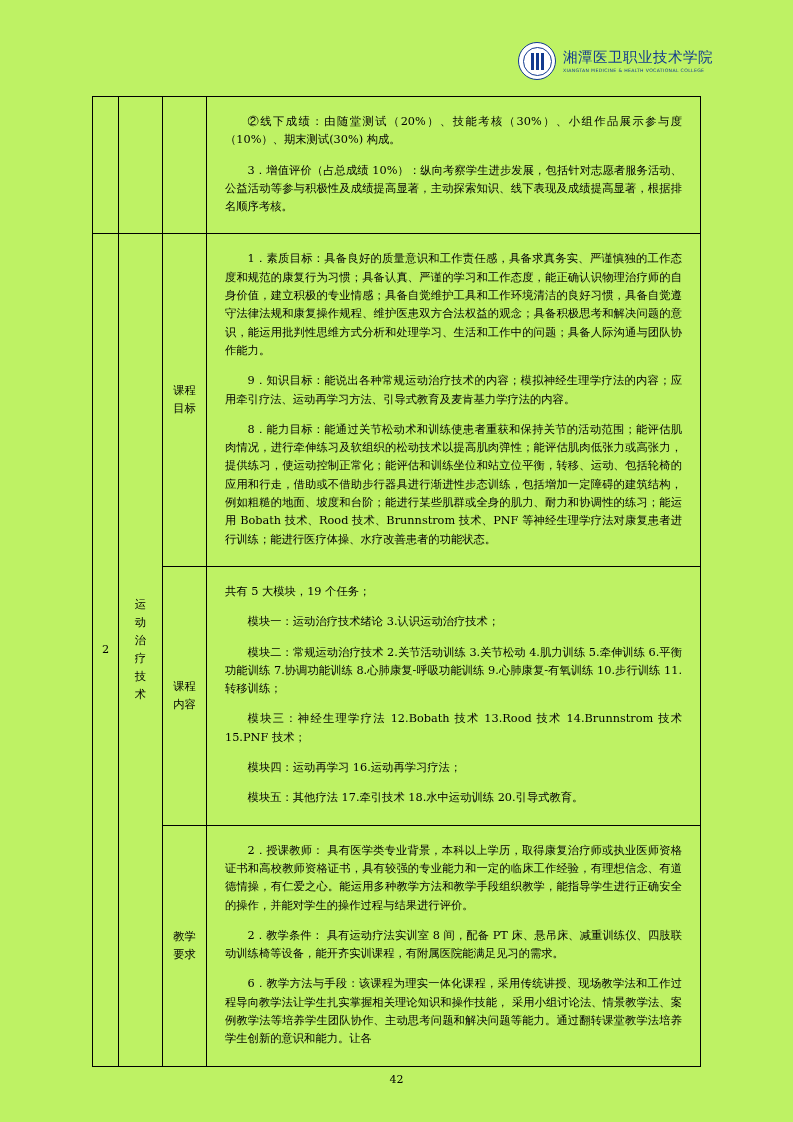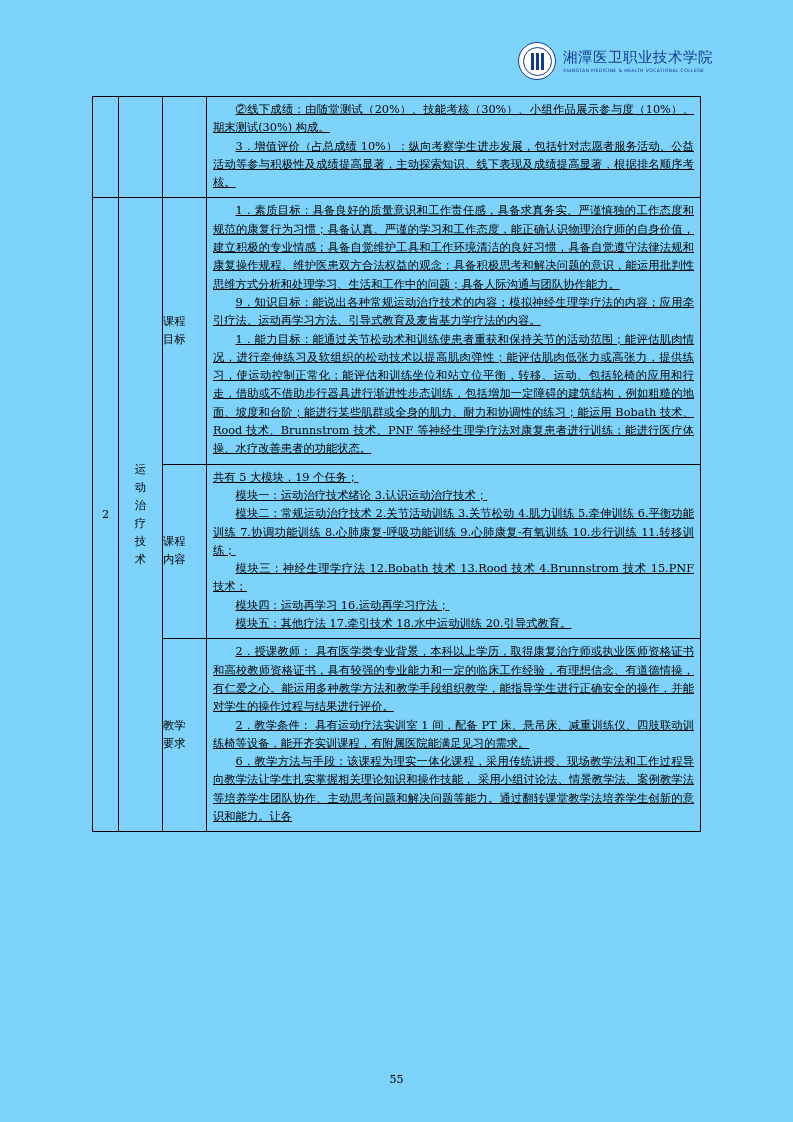--- a/index.html
+++ b/index.html
@@ -14,7 +14,7 @@
     position: relative;
     width: 793px;
     height: 1122px;
-    background: #7dd3fc;
+    background: #bef264;
     box-sizing: border-box;
     overflow: hidden;
   }

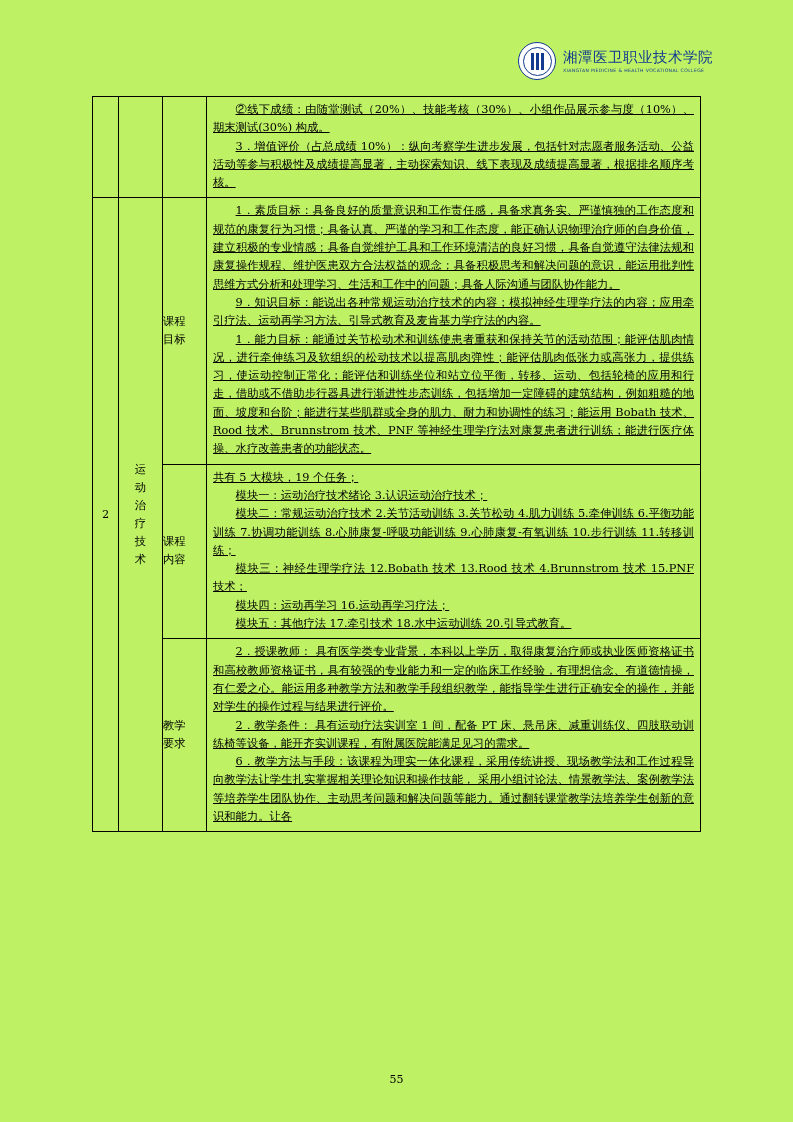--- a/index.html
+++ b/index.html
@@ -107,8 +107,7 @@
     text-justify: inter-ideograph;
   }
   .zh p {
-    margin: 0;
-    text-decoration: underline;
+    margin: 12px;
   }
   .ind2 { text-indent: 2em; }
   .vlabel {

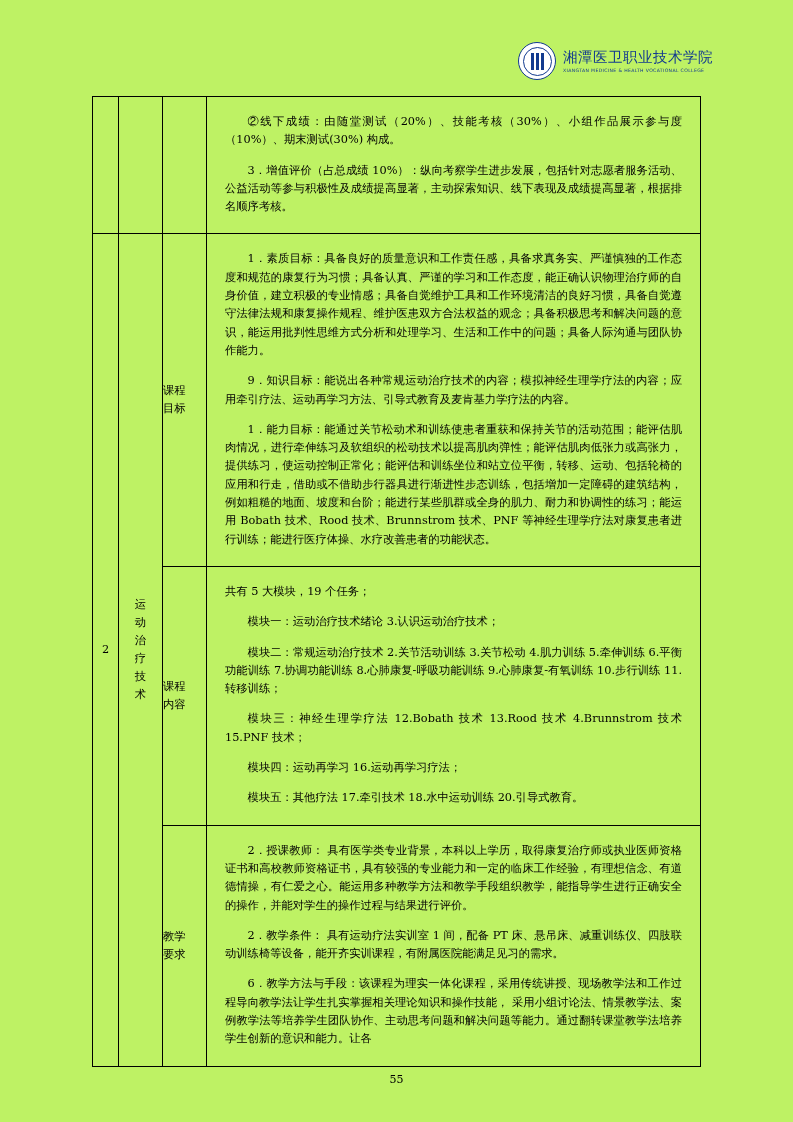--- a/index.html
+++ b/index.html
@@ -95,7 +95,7 @@
   }
   .num-col { width: 26px; text-align: center; }
   .name-col { width: 44px; text-align: center; }
-  .label-col { width: 44px; }
+  .label-col { width: 44px; text-align: center; }
   .body-col { width: auto; }
 
   .zh {

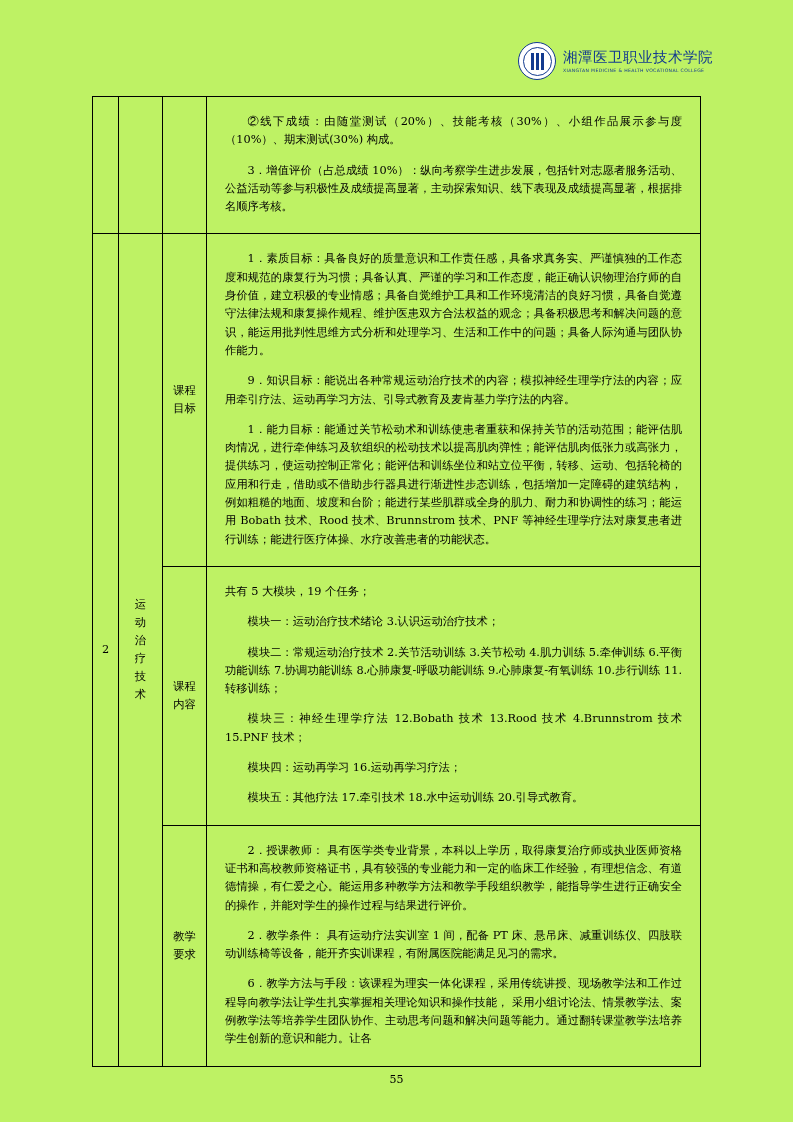--- a/index.html
+++ b/index.html
@@ -186,7 +186,7 @@
           <div class="cell-pad zh">
             <p class="ind2">1．素质目标：具备良好的质量意识和工作责任感，具备求真务实、严谨慎独的工作态度和规范的康复行为习惯；具备认真、严谨的学习和工作态度，能正确认识物理治疗师的自身价值，建立积极的专业情感；具备自觉维护工具和工作环境清洁的良好习惯，具备自觉遵守法律法规和康复操作规程、维护医患双方合法权益的观念；具备积极思考和解决问题的意识，能运用批判性思维方式分析和处理学习、生活和工作中的问题；具备人际沟通与团队协作能力。</p>
             <p class="ind2">9．知识目标：能说出各种常规运动治疗技术的内容；模拟神经生理学疗法的内容；应用牵引疗法、运动再学习方法、引导式教育及麦肯基力学疗法的内容。</p>
-            <p class="ind2">1．能力目标：能通过关节松动术和训练使患者重获和保持关节的活动范围；能评估肌肉情况，进行牵伸练习及软组织的松动技术以提高肌肉弹性；能评估肌肉低张力或高张力，提供练习，使运动控制正常化；能评估和训练坐位和站立位平衡，转移、运动、包括轮椅的应用和行走，借助或不借助步行器具进行渐进性步态训练，包括增加一定障碍的建筑结构，例如粗糙的地面、坡度和台阶；能进行某些肌群或全身的肌力、耐力和协调性的练习；能运用 Bobath 技术、Rood 技术、Brunnstrom 技术、PNF 等神经生理学疗法对康复患者进行训练；能进行医疗体操、水疗改善患者的功能状态。</p>
+            <p class="ind2">8．能力目标：能通过关节松动术和训练使患者重获和保持关节的活动范围；能评估肌肉情况，进行牵伸练习及软组织的松动技术以提高肌肉弹性；能评估肌肉低张力或高张力，提供练习，使运动控制正常化；能评估和训练坐位和站立位平衡，转移、运动、包括轮椅的应用和行走，借助或不借助步行器具进行渐进性步态训练，包括增加一定障碍的建筑结构，例如粗糙的地面、坡度和台阶；能进行某些肌群或全身的肌力、耐力和协调性的练习；能运用 Bobath 技术、Rood 技术、Brunnstrom 技术、PNF 等神经生理学疗法对康复患者进行训练；能进行医疗体操、水疗改善患者的功能状态。</p>
           </div>
         </td>
       </tr>

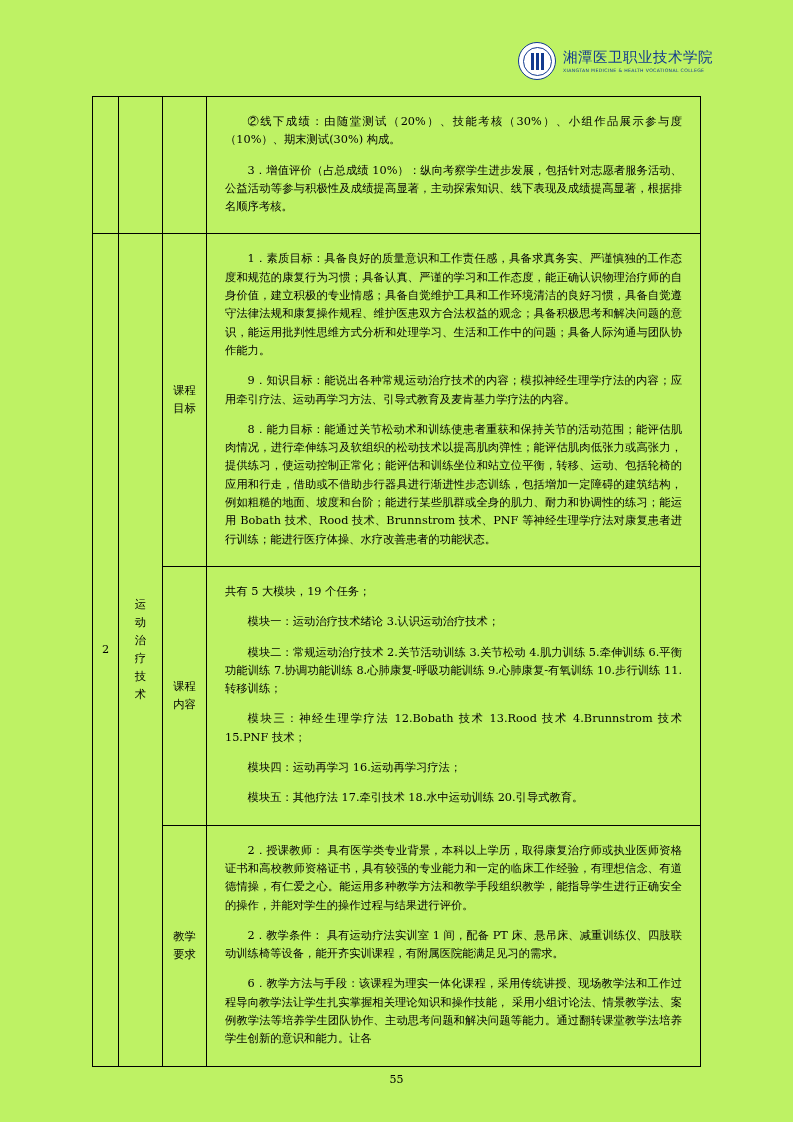--- a/index.html
+++ b/index.html
@@ -203,7 +203,7 @@
             <p>共有 5 大模块，19 个任务；</p>
             <p class="ind2">模块一：运动治疗技术绪论 3.认识运动治疗技术；</p>
             <p class="ind2">模块二：常规运动治疗技术 2.关节活动训练 3.关节松动 4.肌力训练 5.牵伸训练 6.平衡功能训练 7.协调功能训练 8.心肺康复-呼吸功能训练 9.心肺康复-有氧训练 10.步行训练 11.转移训练；</p>
-            <p class="ind2">模块三：神经生理学疗法 12.Bobath 技术 13.Rood 技术 4.Brunnstrom 技术 15.PNF 技术；</p>
+            <p class="ind2">模块三：神经生理学疗法 12.Bobath 技术 13.Rood 技术 14.Brunnstrom 技术 15.PNF 技术；</p>
             <p class="ind2">模块四：运动再学习 16.运动再学习疗法；</p>
             <p class="ind2">模块五：其他疗法 17.牵引技术 18.水中运动训练 20.引导式教育。</p>
           </div>

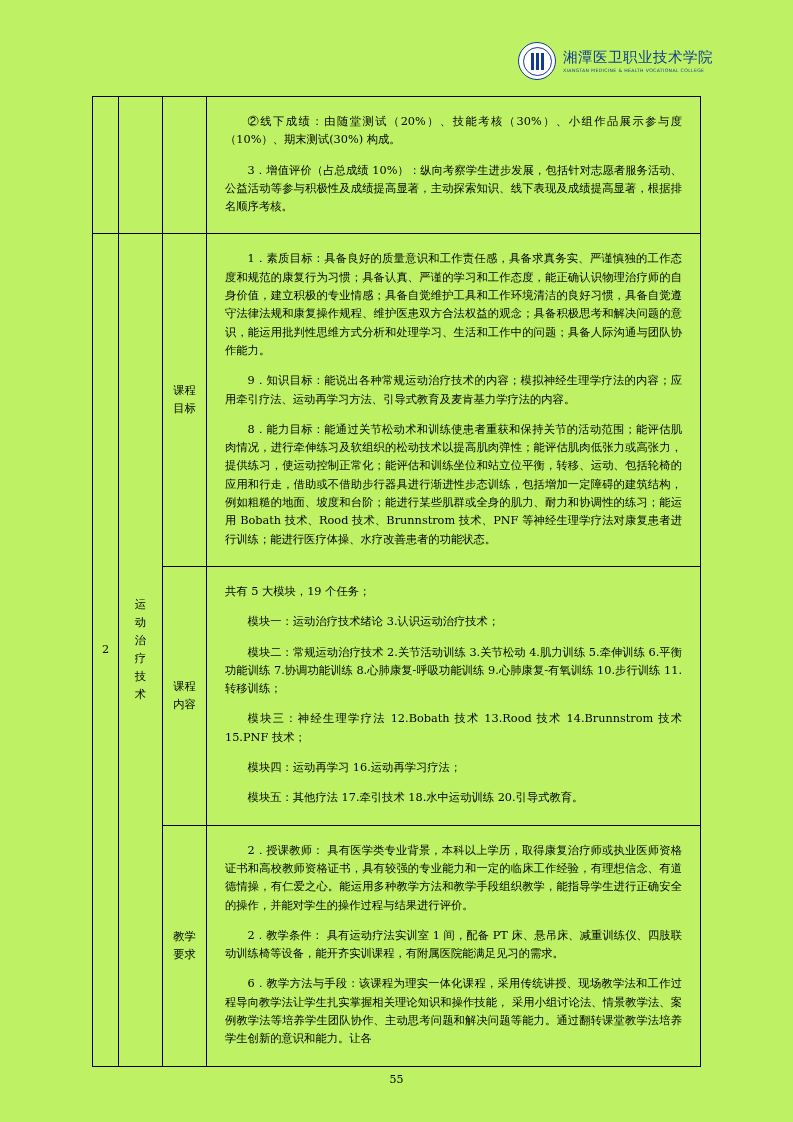--- a/index.html
+++ b/index.html
@@ -220,7 +220,7 @@
         <td>
           <div class="cell-pad zh">
             <p class="ind2">2．授课教师：  具有医学类专业背景，本科以上学历，取得康复治疗师或执业医师资格证书和高校教师资格证书，具有较强的专业能力和一定的临床工作经验，有理想信念、有道德情操，有仁爱之心。能运用多种教学方法和教学手段组织教学，能指导学生进行正确安全的操作，并能对学生的操作过程与结果进行评价。</p>
-            <p class="ind2">2．教学条件：  具有运动疗法实训室 1 间，配备 PT 床、悬吊床、减重训练仪、四肢联动训练椅等设备，能开齐实训课程，有附属医院能满足见习的需求。</p>
+            <p class="ind2">2．教学条件：  具有运动疗法实训室 8 间，配备 PT 床、悬吊床、减重训练仪、四肢联动训练椅等设备，能开齐实训课程，有附属医院能满足见习的需求。</p>
             <p class="ind2">6．教学方法与手段：该课程为理实一体化课程，采用传统讲授、现场教学法和工作过程导向教学法让学生扎实掌握相关理论知识和操作技能，  采用小组讨论法、情景教学法、案例教学法等培养学生团队协作、主动思考问题和解决问题等能力。通过翻转课堂教学法培养学生创新的意识和能力。让各</p>
           </div>
         </td>

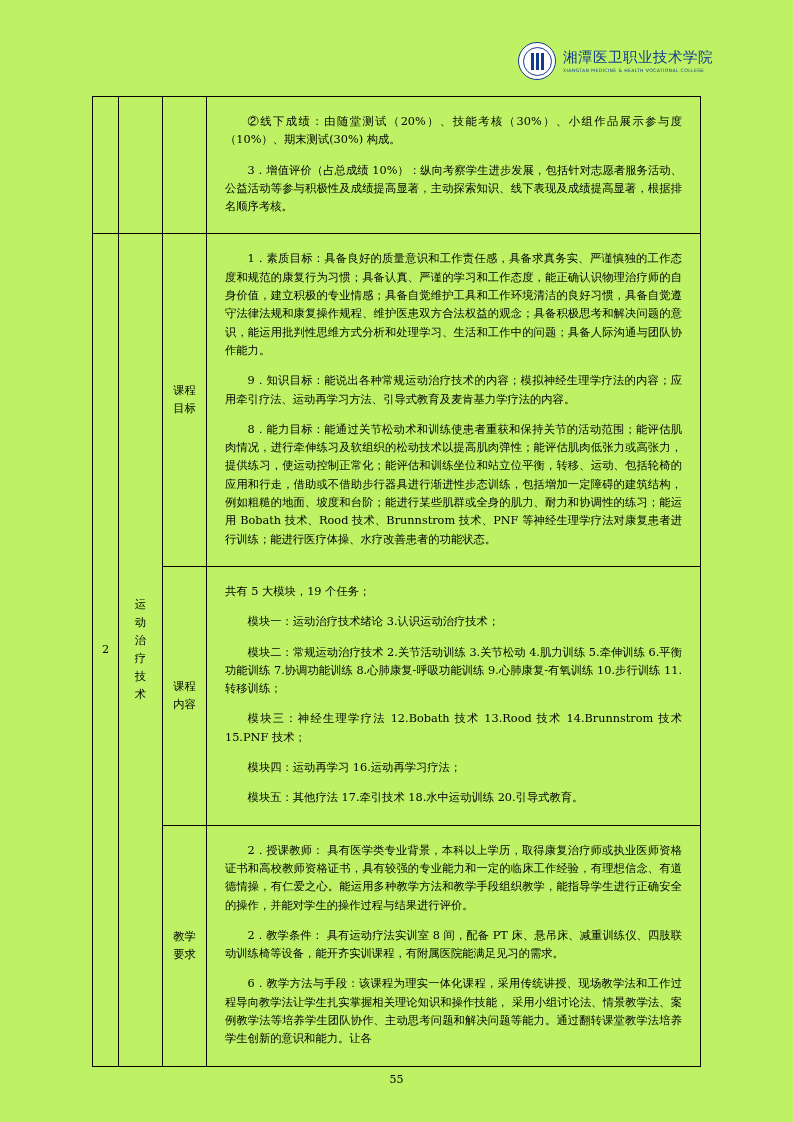--- a/index.html
+++ b/index.html
@@ -228,7 +228,7 @@
     </tbody>
   </table>
 
-  <div class="page-number">55</div>
+  <div class="page-number">42</div>
 </div>
 
 </body></html>

